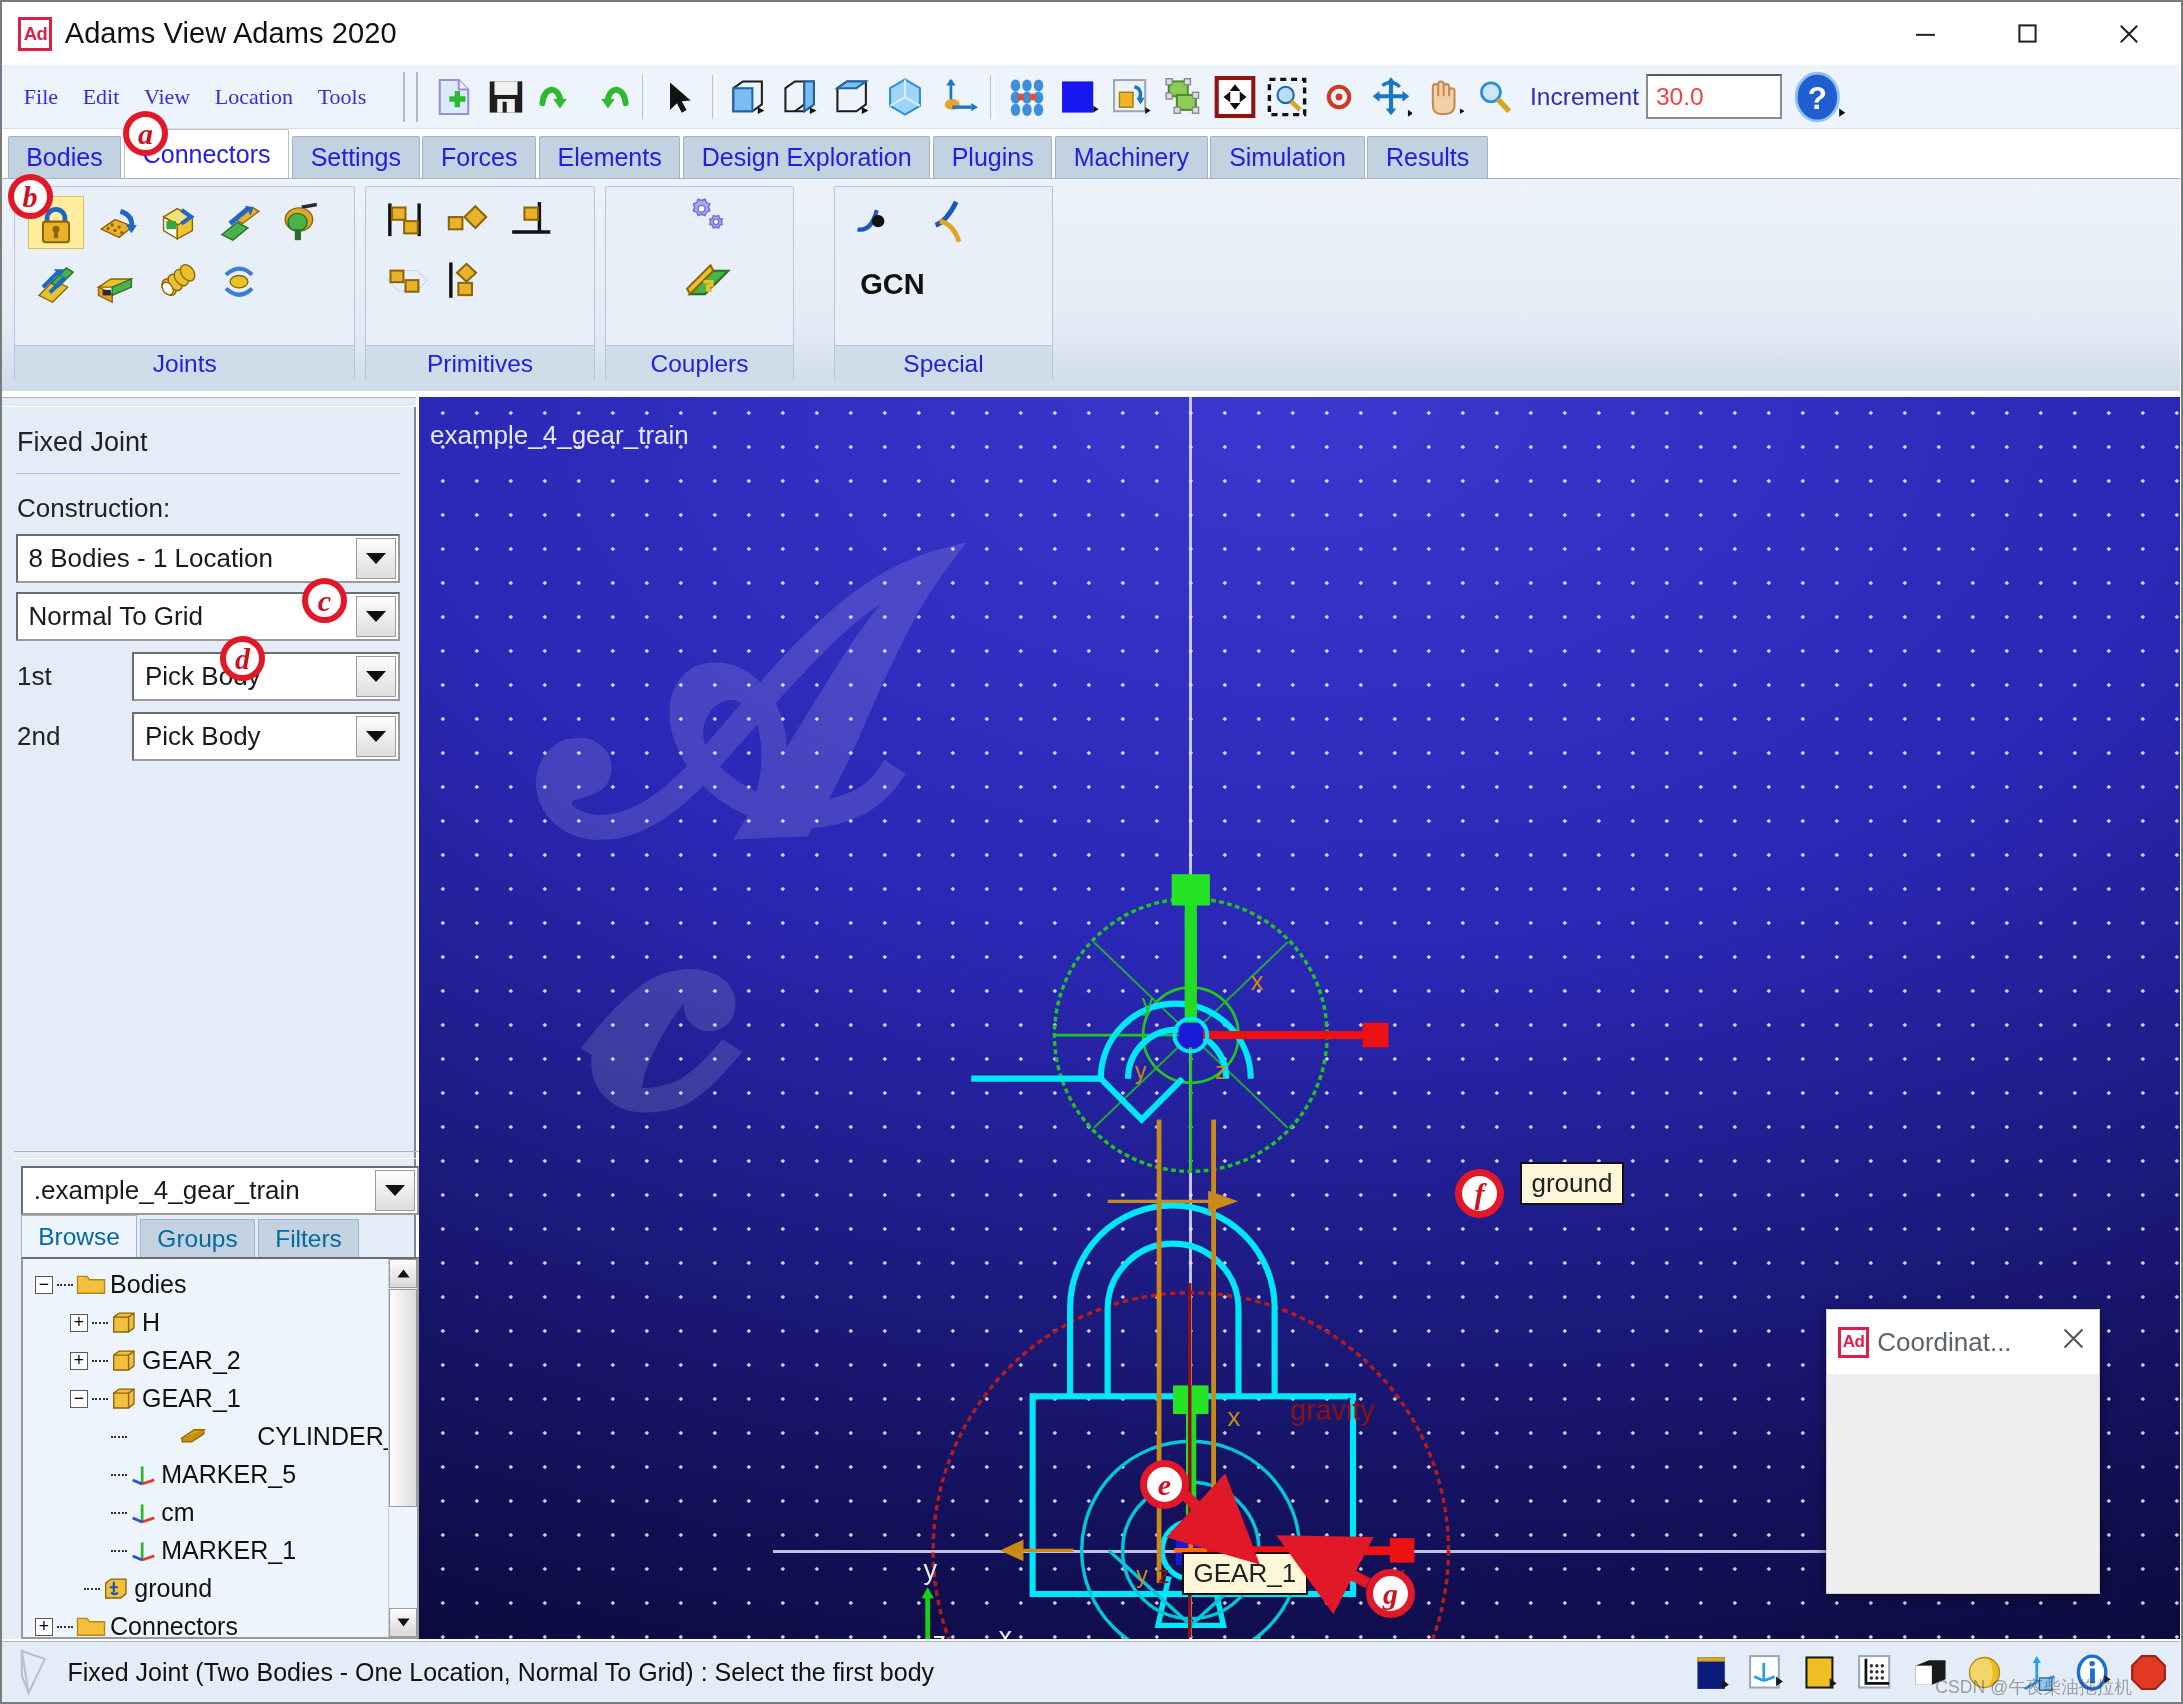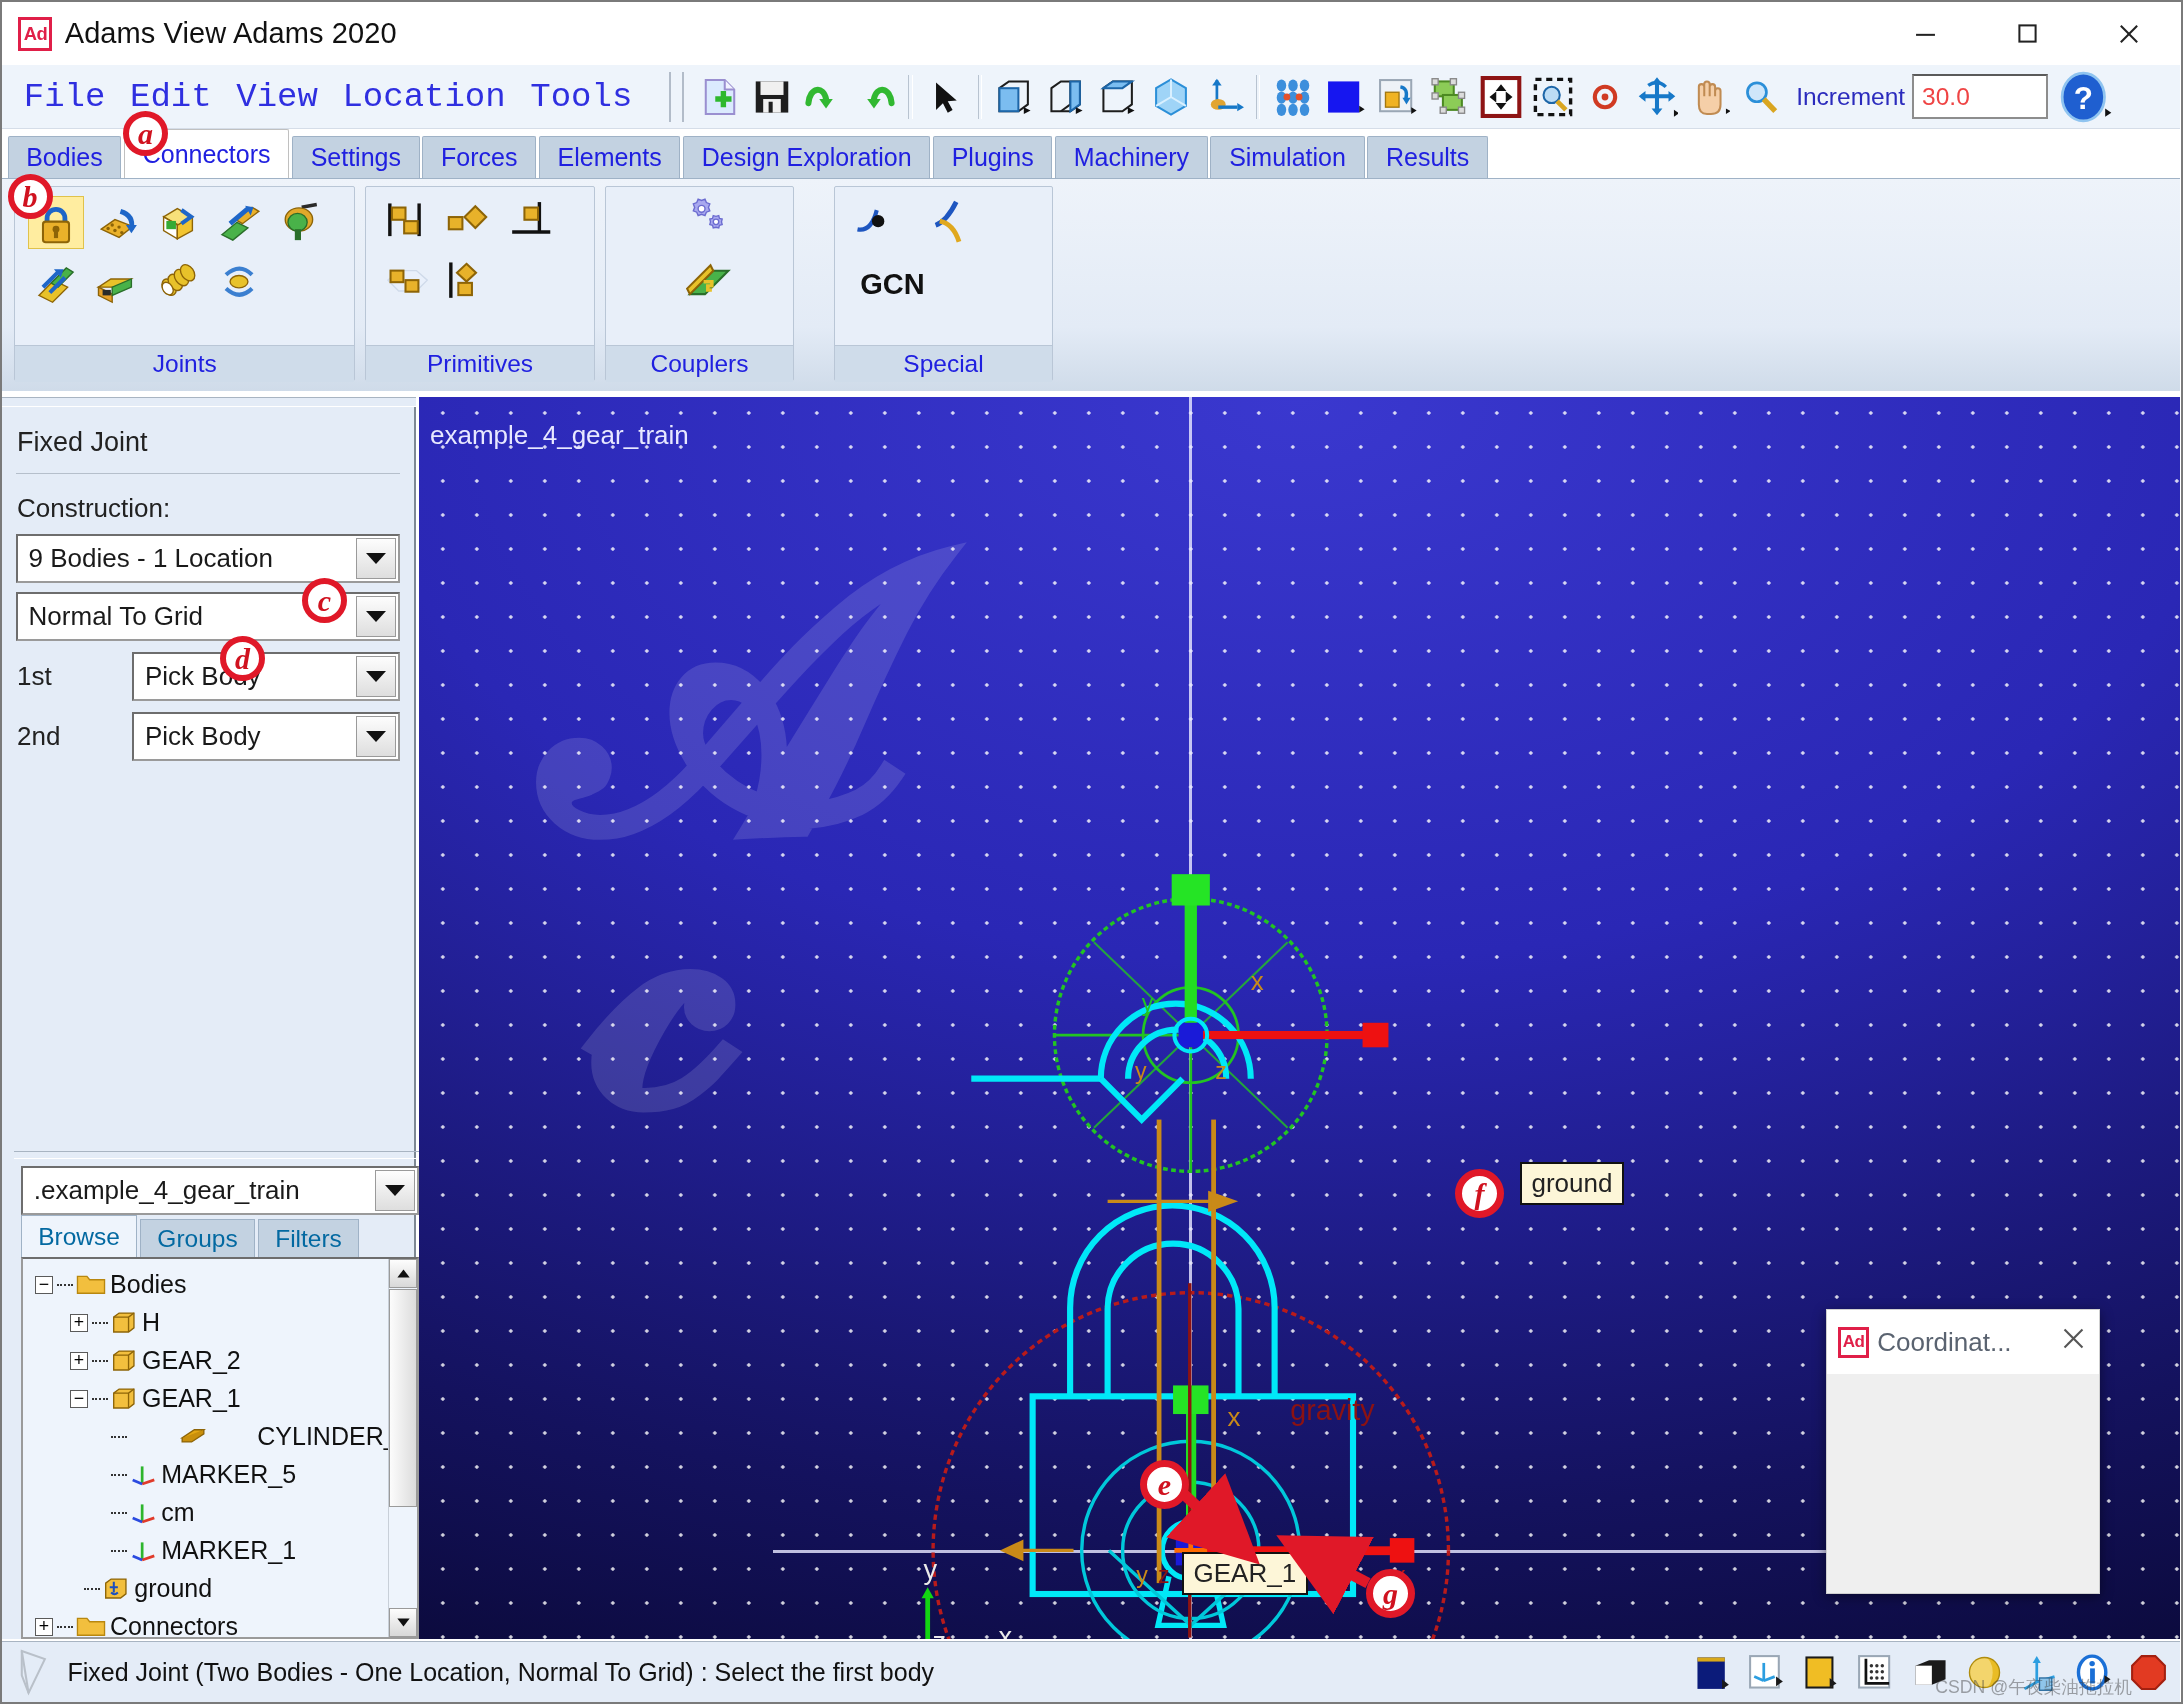--- a/index.html
+++ b/index.html
@@ -51,8 +51,8 @@
     border-bottom: 0.7px solid #d5dde8;
   }
   .menu-item {
-    font-size: 34px; color: #2f2fe0; padding: 0 12.3px;
-    font-family: Liberation Mono, monospace;
+    font-size: 22px; color: #2f2fe0; padding: 0 12.3px;
+    font-family: Liberation Serif, serif;
   }
   .menu-item:first-child { margin-left: 9.5px; }
   .tb-sep {

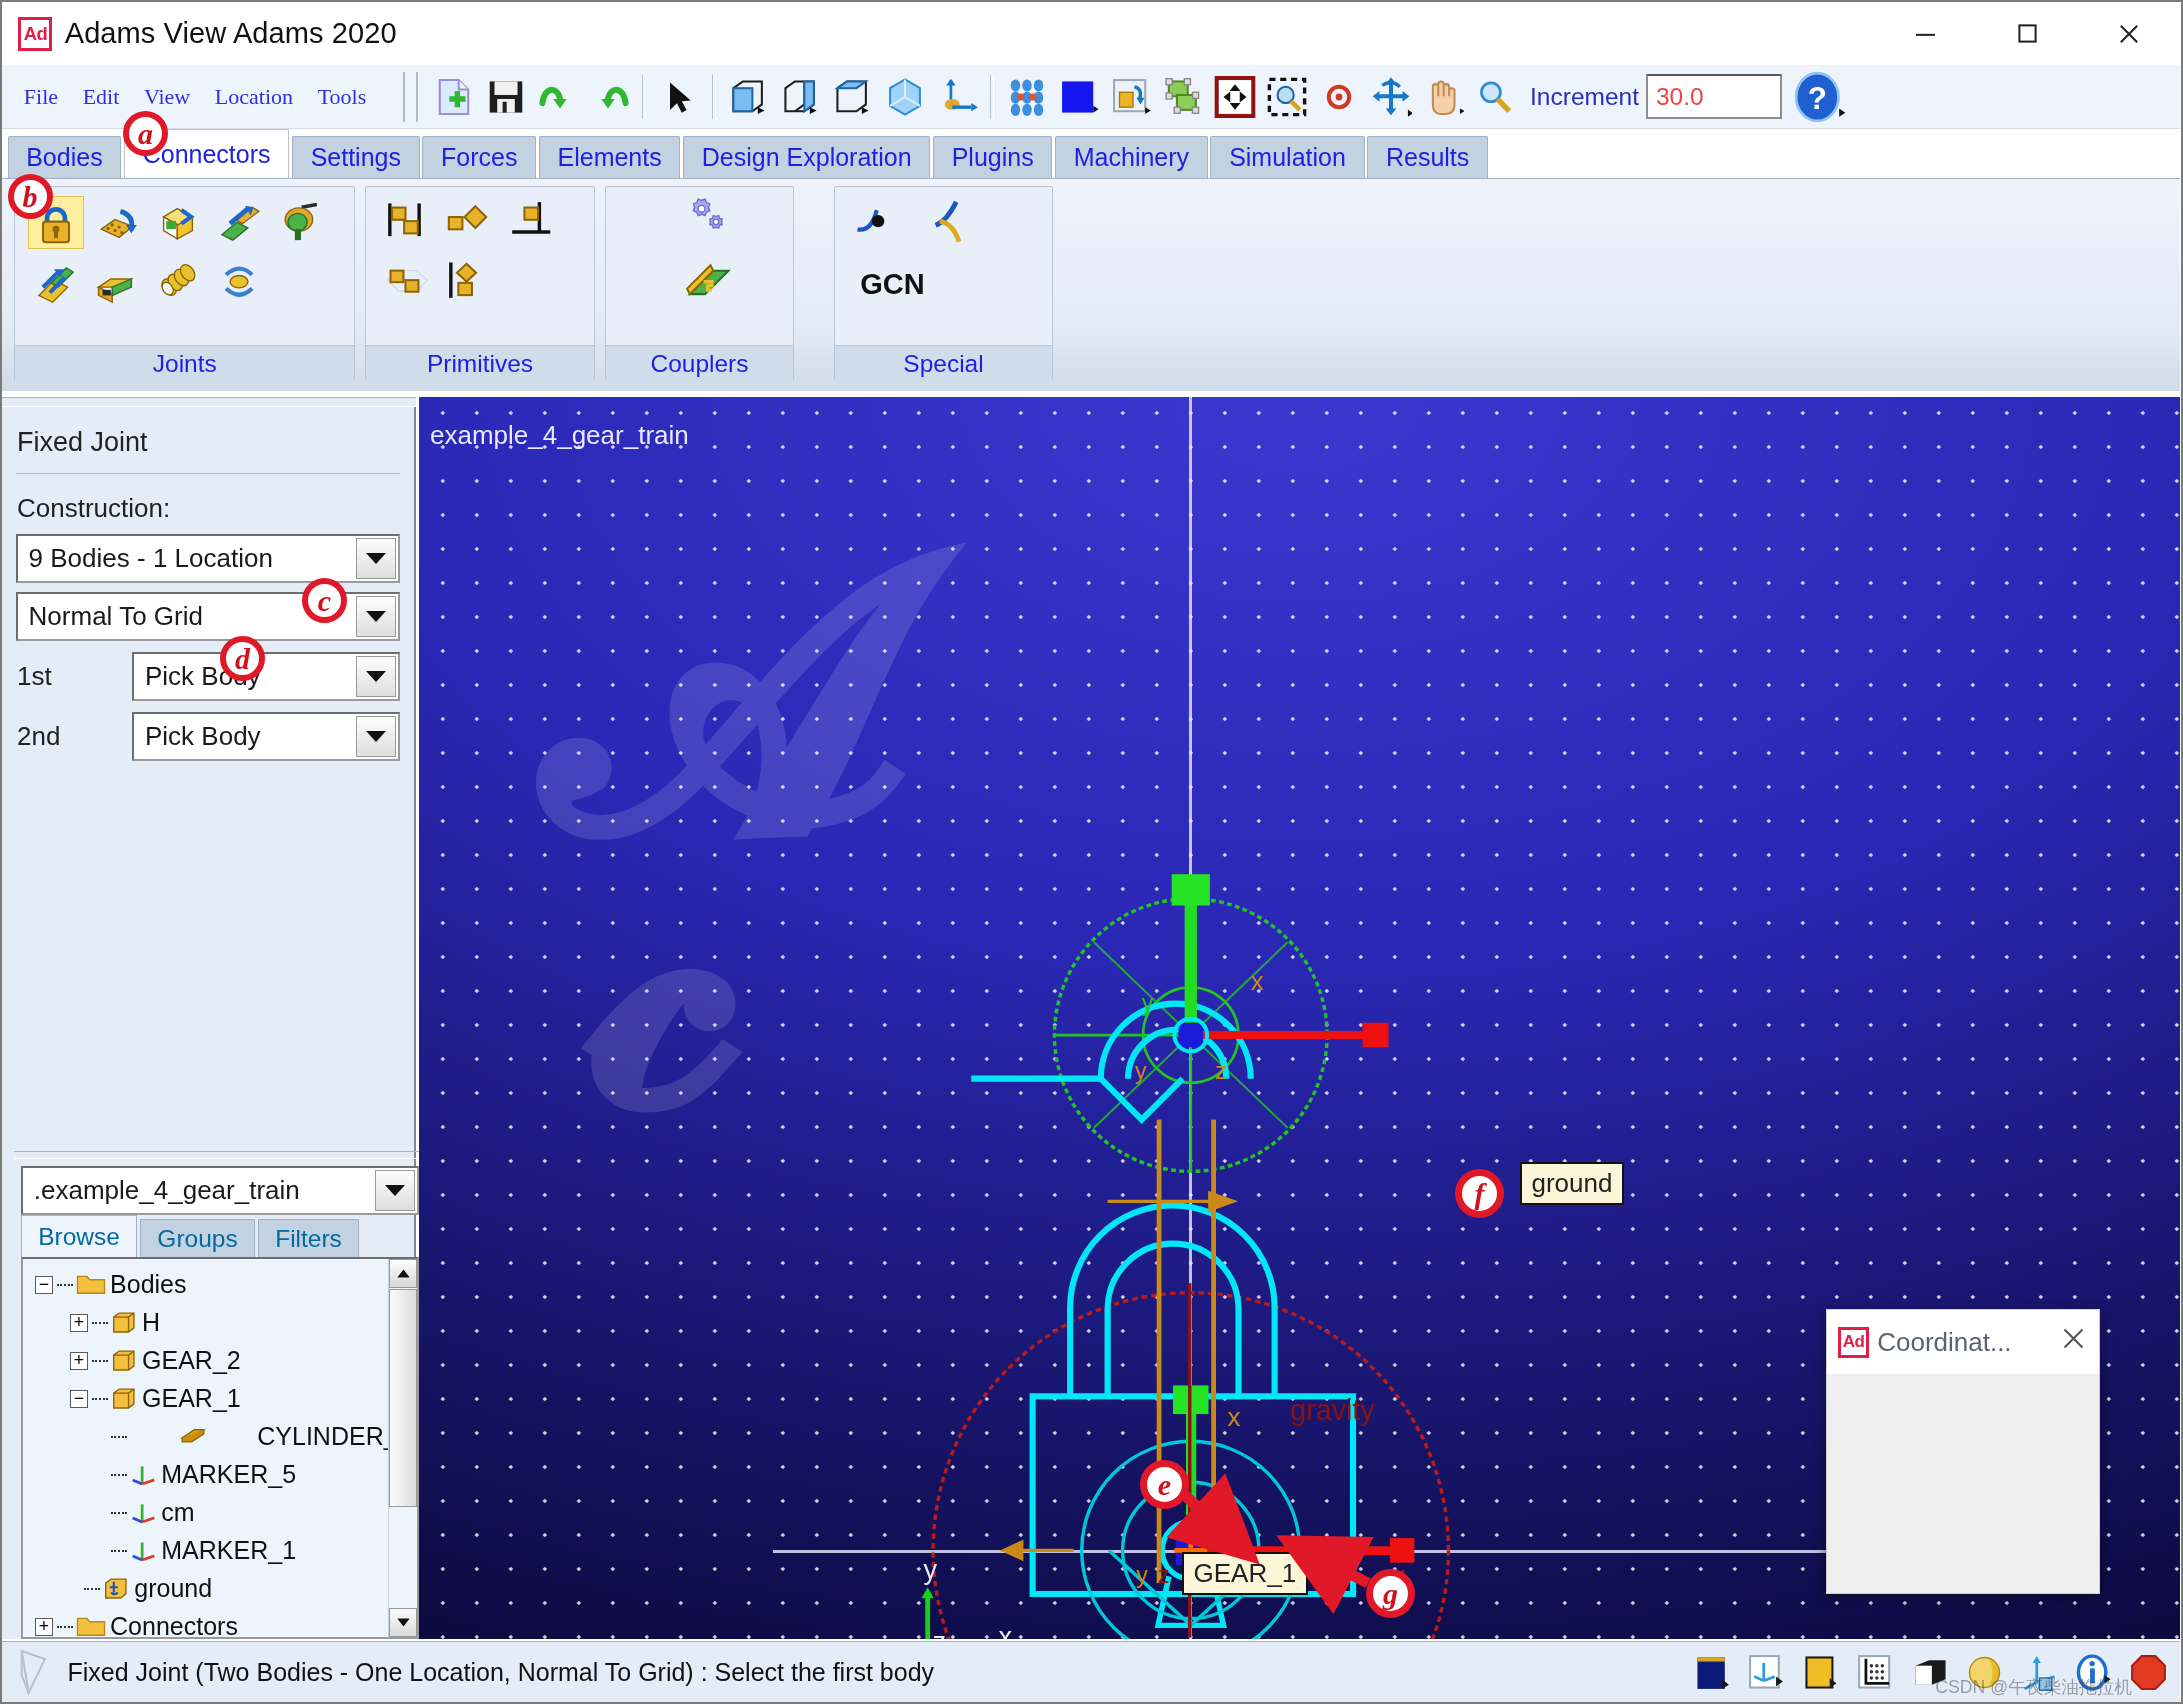--- a/index.html
+++ b/index.html
@@ -737,7 +737,7 @@
     <div class="lp-label">Construction:</div>
 
     <div class="combo" style="margin:9.5px 13.6px 0 13.6px;">
-      <span class="cval">9 Bodies - 1 Location</span>
+      <span class="cval">8 Bodies - 1 Location</span>
       <span class="carrow">
           <i class="tri-down"></i>
         </span>

